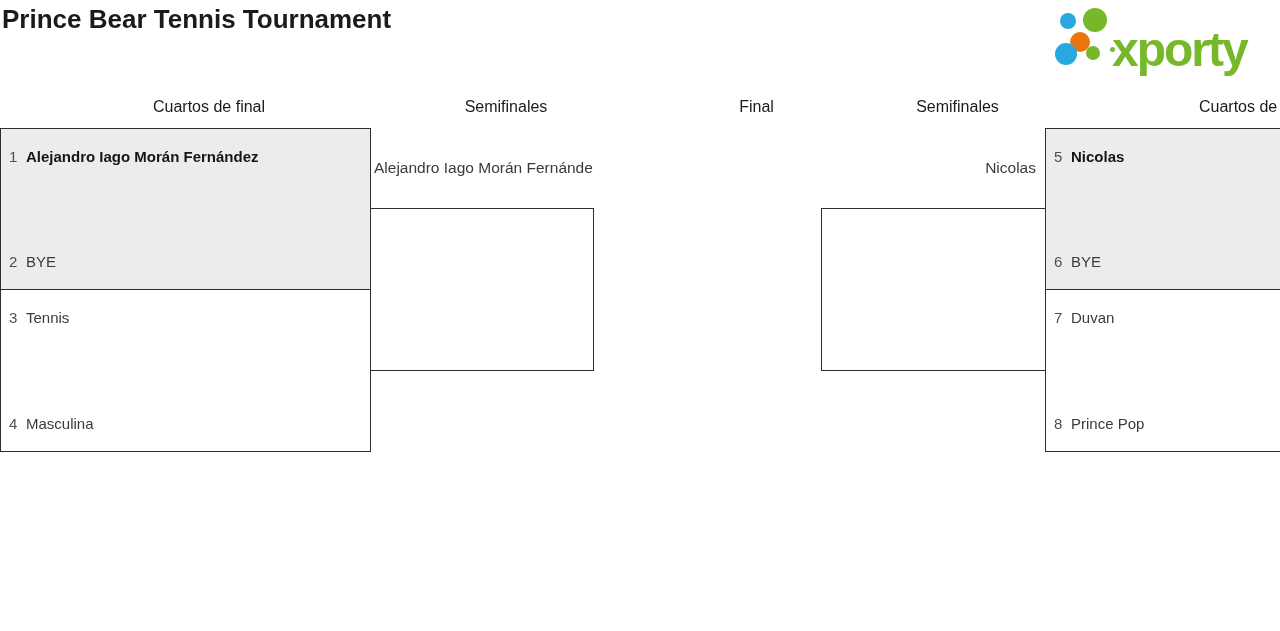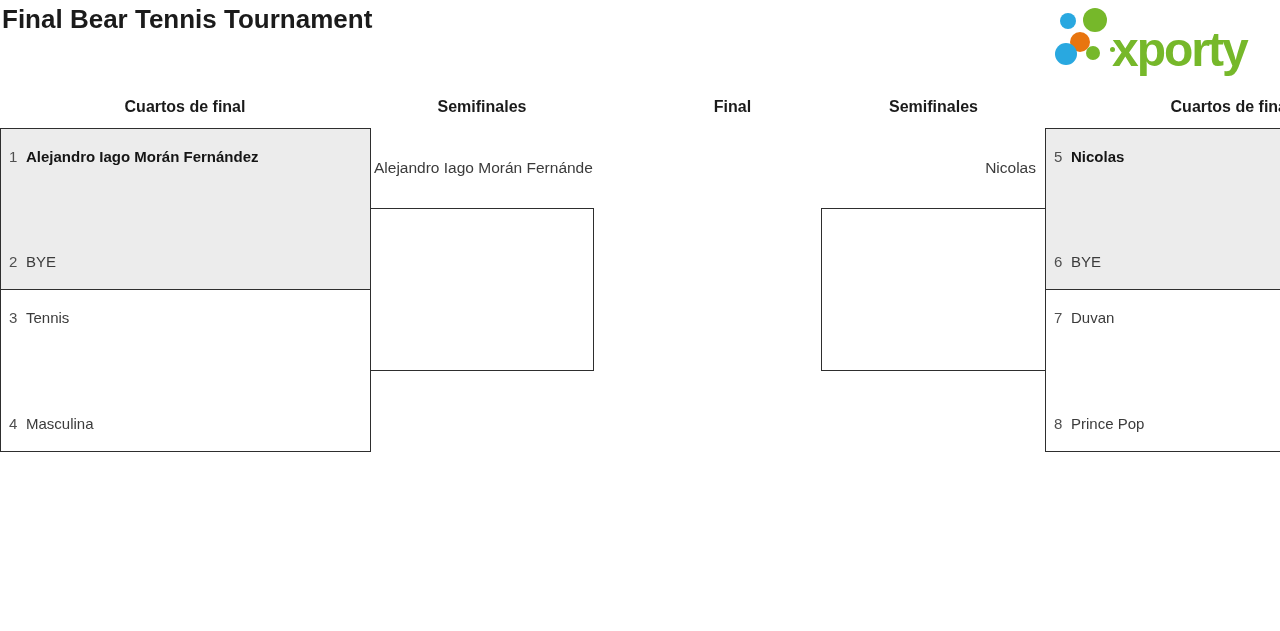--- a/index.html
+++ b/index.html
@@ -84,7 +84,7 @@
 <div class="page">
 
   <div class="title">
-    <div>Final Bear Tennis Tournament</div>
+    <div>Prince Bear Tennis Tournament</div>
   </div>
 
   <div>

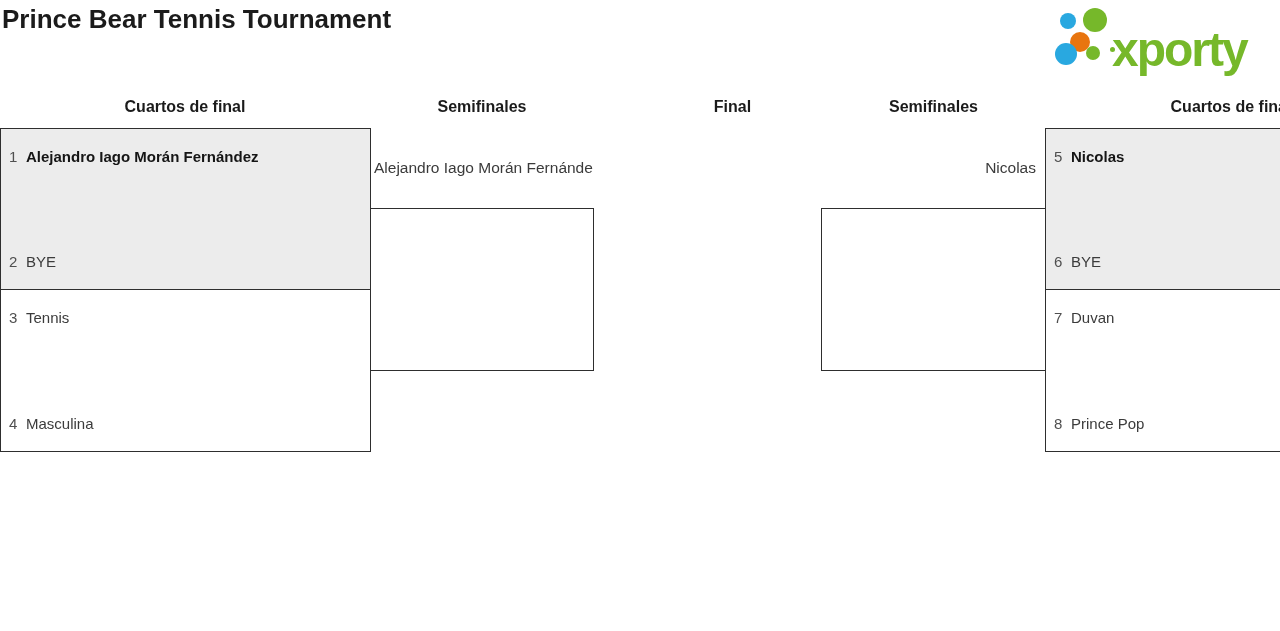--- a/index.html
+++ b/index.html
@@ -33,8 +33,9 @@
   
   .round-header {
     position: absolute; top: 97px; height: 20px; line-height: 20px;
-    text-align: center; font-size: 16px; font-weight: 700; color: var(--text-dark, #1b1b1b);
+    text-align: center; font-size: 16px; font-weight: 400; color: var(--text-dark, #1b1b1b);
     white-space: nowrap;
+    padding-left: 24px;
   }
   .rh-1 { left: 0;      width: 370px; }
   .rh-2 { left: 370px;  width: 224px; }

